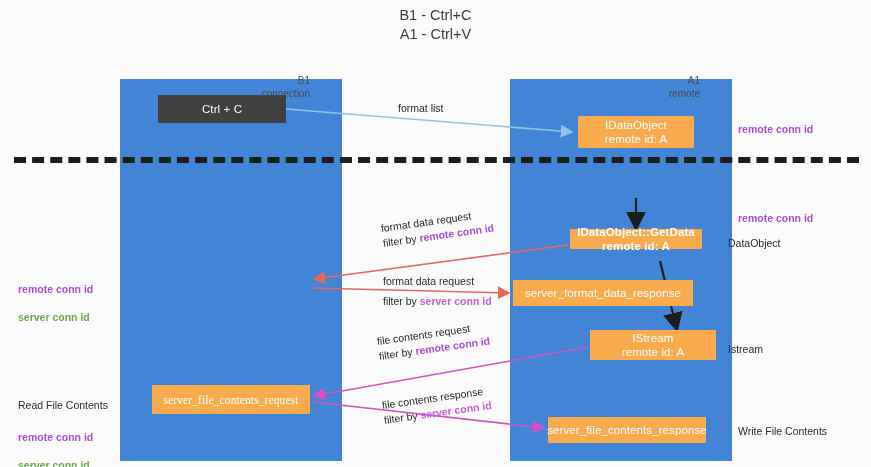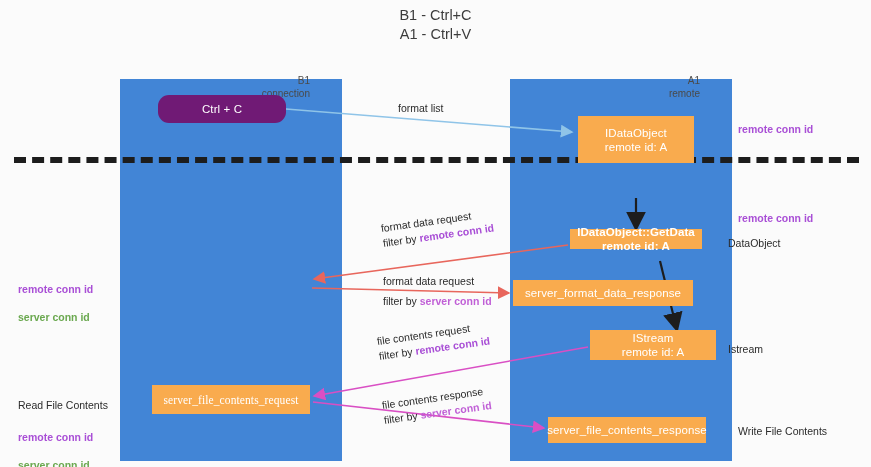--- a/index.html
+++ b/index.html
@@ -53,7 +53,7 @@
     white-space:pre-line;
     letter-spacing:.1px;
   }
-  .green{background:#701a75;border-radius:11px;}
+  .green{background:#404040;}
   .orange{background:#f9ab4e;}
 
   #box-ctrlc{left:158px;top:95px;width:128px;height:28px;}

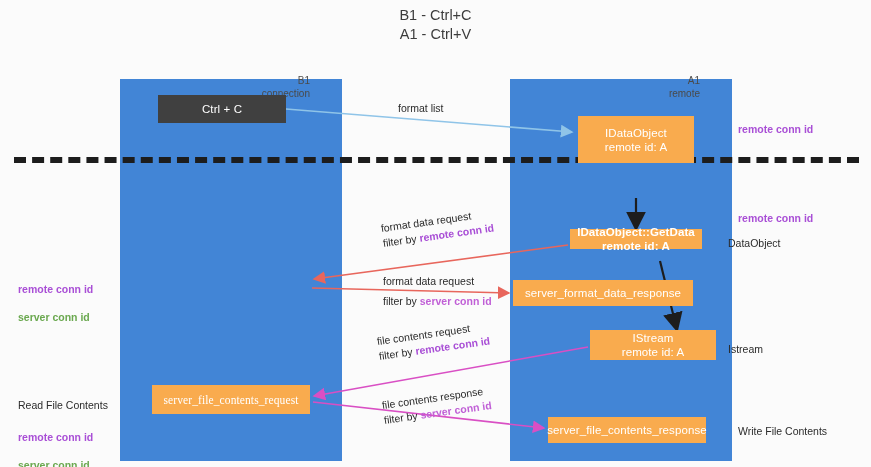--- a/index.html
+++ b/index.html
@@ -57,7 +57,7 @@
   .orange{background:#f9ab4e;}
 
   #box-ctrlc{left:158px;top:95px;width:128px;height:28px;}
-  #box-idataobject{left:578px;top:116px;width:116px;height:47px;}
+  #box-idataobject{left:578px;top:116px;width:116px;height:32px;}
   #box-ctrlv{left:578px;top:172px;width:116px;height:26px;}
   #box-getdata{left:570px;top:229px;width:132px;height:20px;font-weight:bold;}
   #box-fmt-req{left:152px;top:268px;width:158px;height:26px;}

